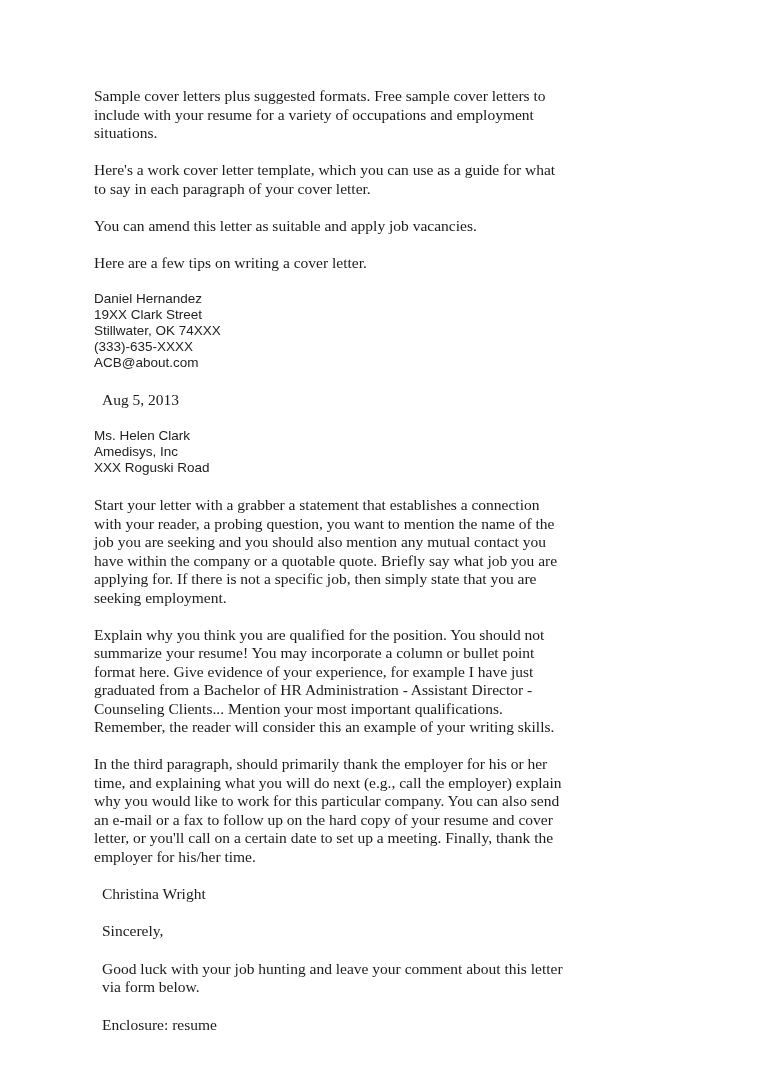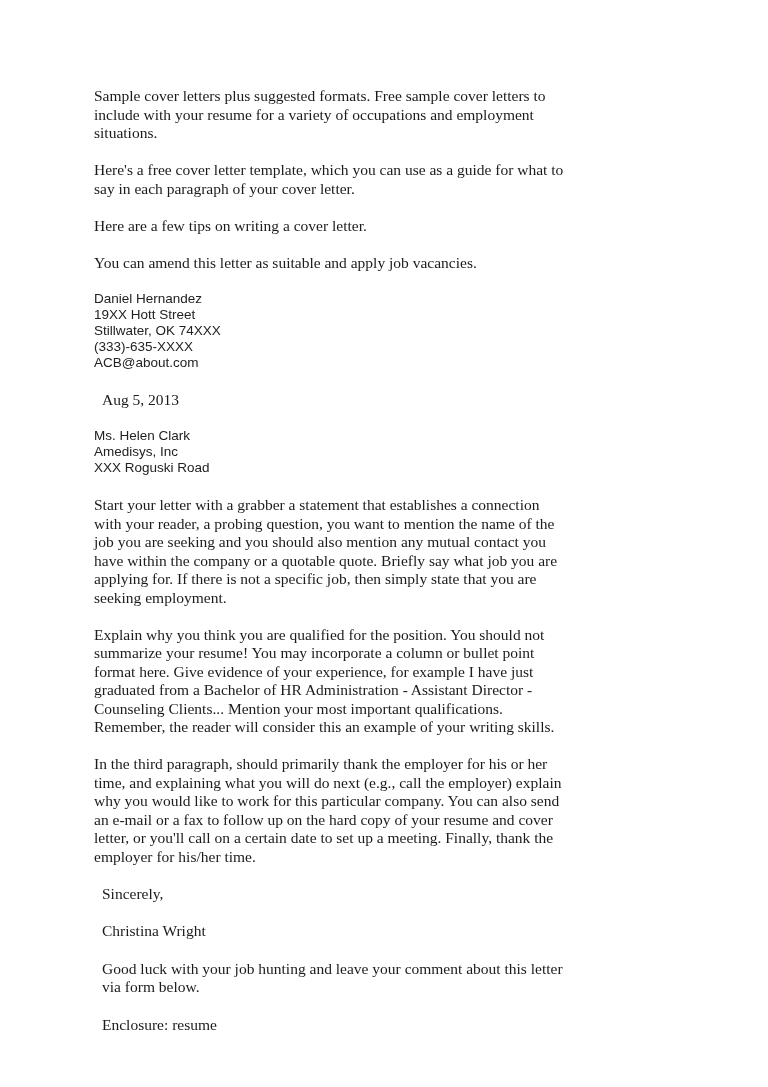--- a/index.html
+++ b/index.html
@@ -52,7 +52,7 @@
 
   <p class="serif para">Sample cover letters plus suggested formats. Free sample cover letters to include with your resume for a variety of occupations and employment situations.</p>
 
-  <p class="serif para">Here's a free cover letter template, which you can use as a guide for what to say in each paragraph of your cover letter.</p>
+  <p class="serif para">Here's a work cover letter template, which you can use as a guide for what to say in each paragraph of your cover letter.</p>
 
   <p class="serif para">Here are a few tips on writing a cover letter.</p>
 

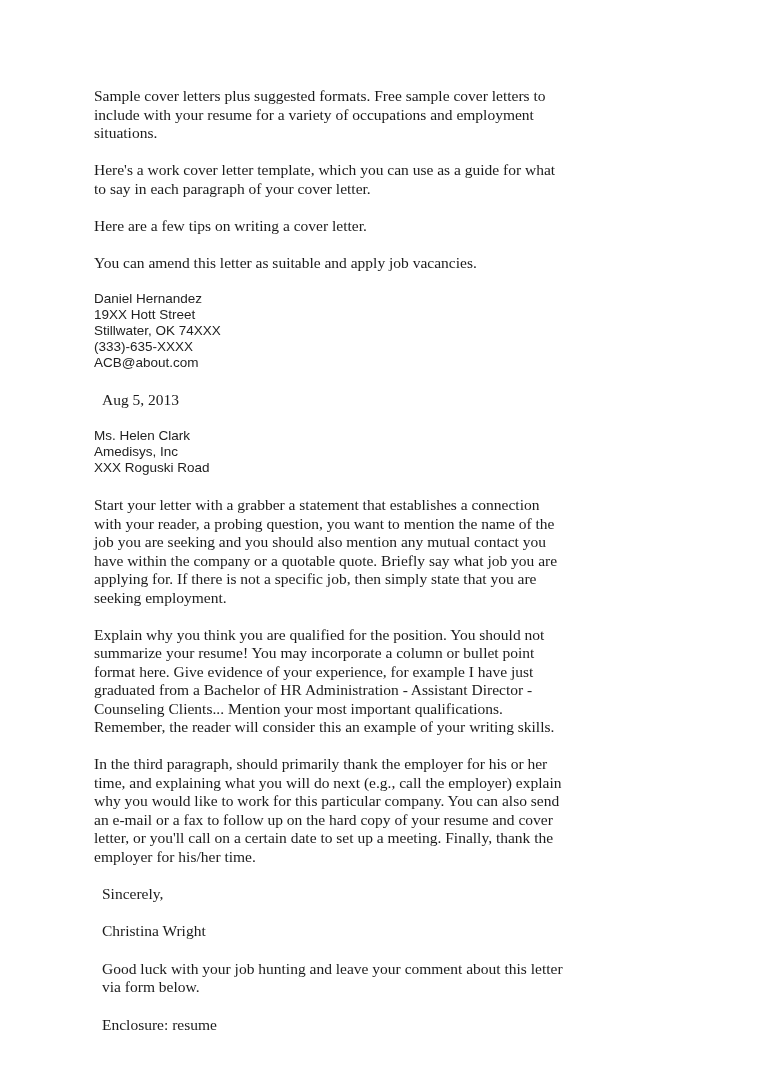--- a/index.html
+++ b/index.html
@@ -54,9 +54,9 @@
 
   <p class="serif para">Here's a work cover letter template, which you can use as a guide for what to say in each paragraph of your cover letter.</p>
 
+  <p class="serif para">You can amend this letter as suitable and apply job vacancies.</p>
+
   <p class="serif para">Here are a few tips on writing a cover letter.</p>
-
-  <p class="serif para">You can amend this letter as suitable and apply job vacancies.</p>
 
   <div class="sans addr-block">
     <span class="addr-line">Daniel Hernandez</span>

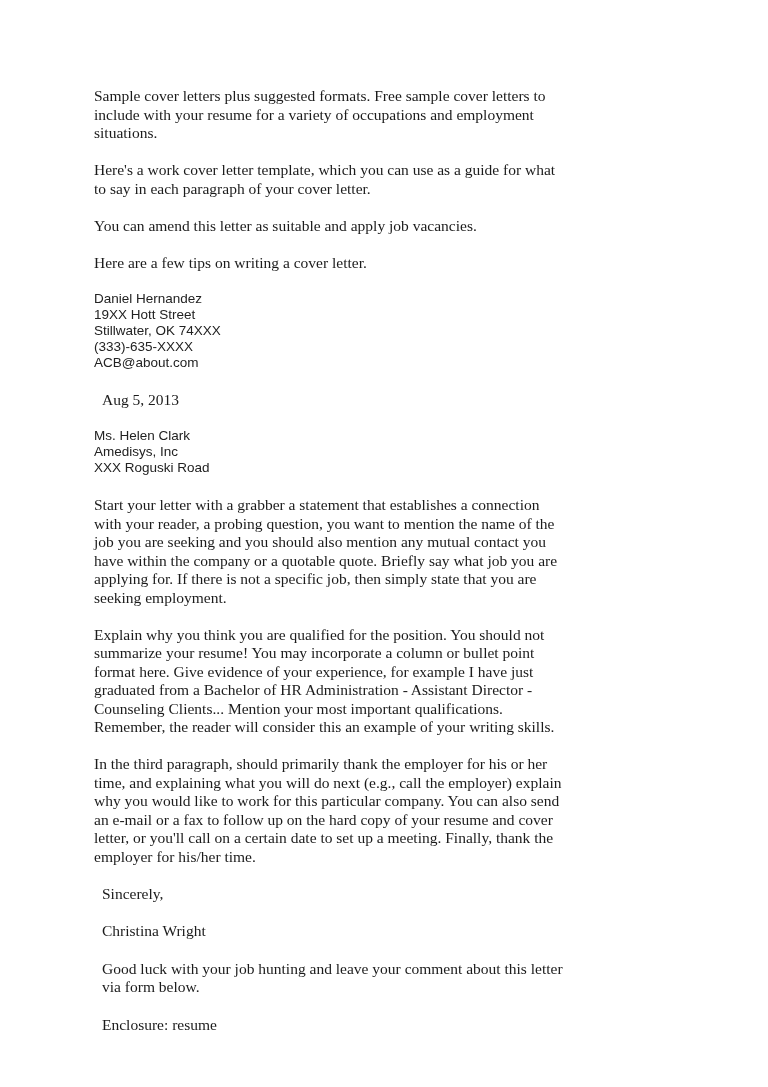--- a/index.html
+++ b/index.html
@@ -60,7 +60,7 @@
 
   <div class="sans addr-block">
     <span class="addr-line">Daniel Hernandez</span>
-    <span class="addr-line">19XX Hott Street</span>
+    <span class="addr-line">19XX Clark Street</span>
     <span class="addr-line">Stillwater, OK 74XXX</span>
     <span class="addr-line">(333)-635-XXXX</span>
     <span class="addr-line">ACB@about.com</span>

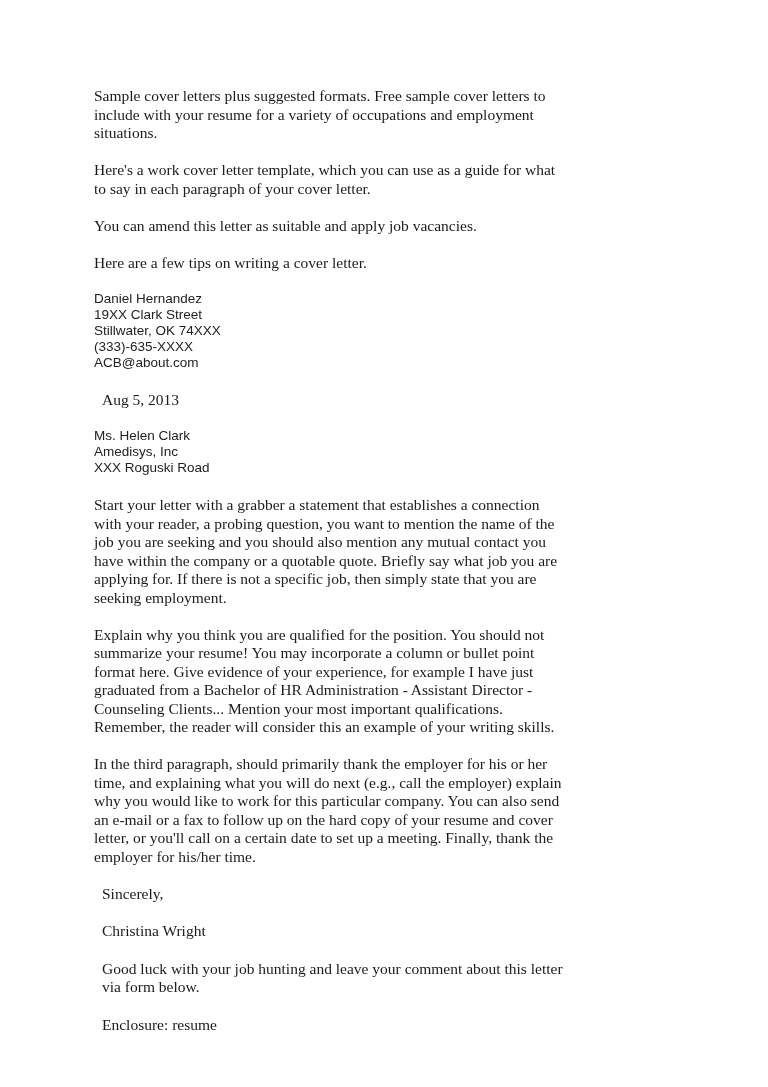--- a/index.html
+++ b/index.html
@@ -81,9 +81,9 @@
 
   <p class="serif para">In the third paragraph, should primarily thank the employer for his or her time, and explaining what you will do next (e.g., call the employer) explain why you would like to work for this particular company. You can also send an e-mail or a fax to follow up on the hard copy of your resume and cover letter, or you'll call on a certain date to set up a meeting. Finally, thank the employer for his/her time.</p>
 
+  <p class="serif single-line">Christina Wright</p>
+
   <p class="serif single-line">Sincerely,</p>
-
-  <p class="serif single-line">Christina Wright</p>
 
   <p class="serif single-line">Good luck with your job hunting and leave your comment about this letter via form below.</p>
 

